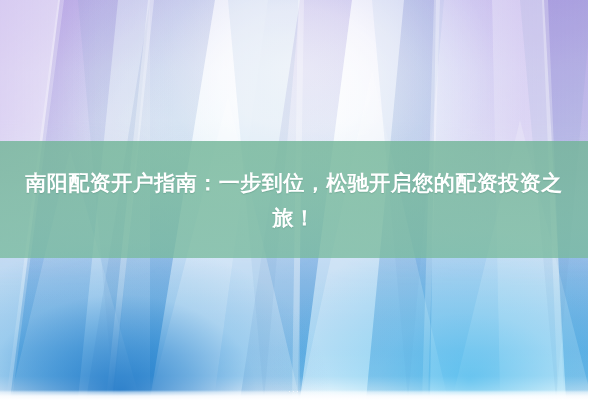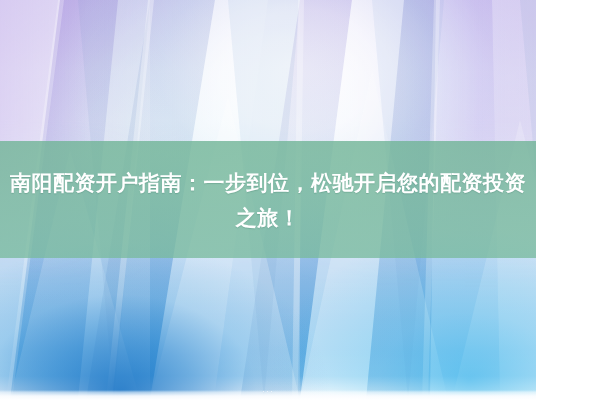--- a/index.html
+++ b/index.html
@@ -13,7 +13,7 @@
 
   #banner {
     position: relative;
-    width: 536px;
+    width: 588px;
     height: 400px;
     overflow: hidden;
     background: #dfe8f5;

